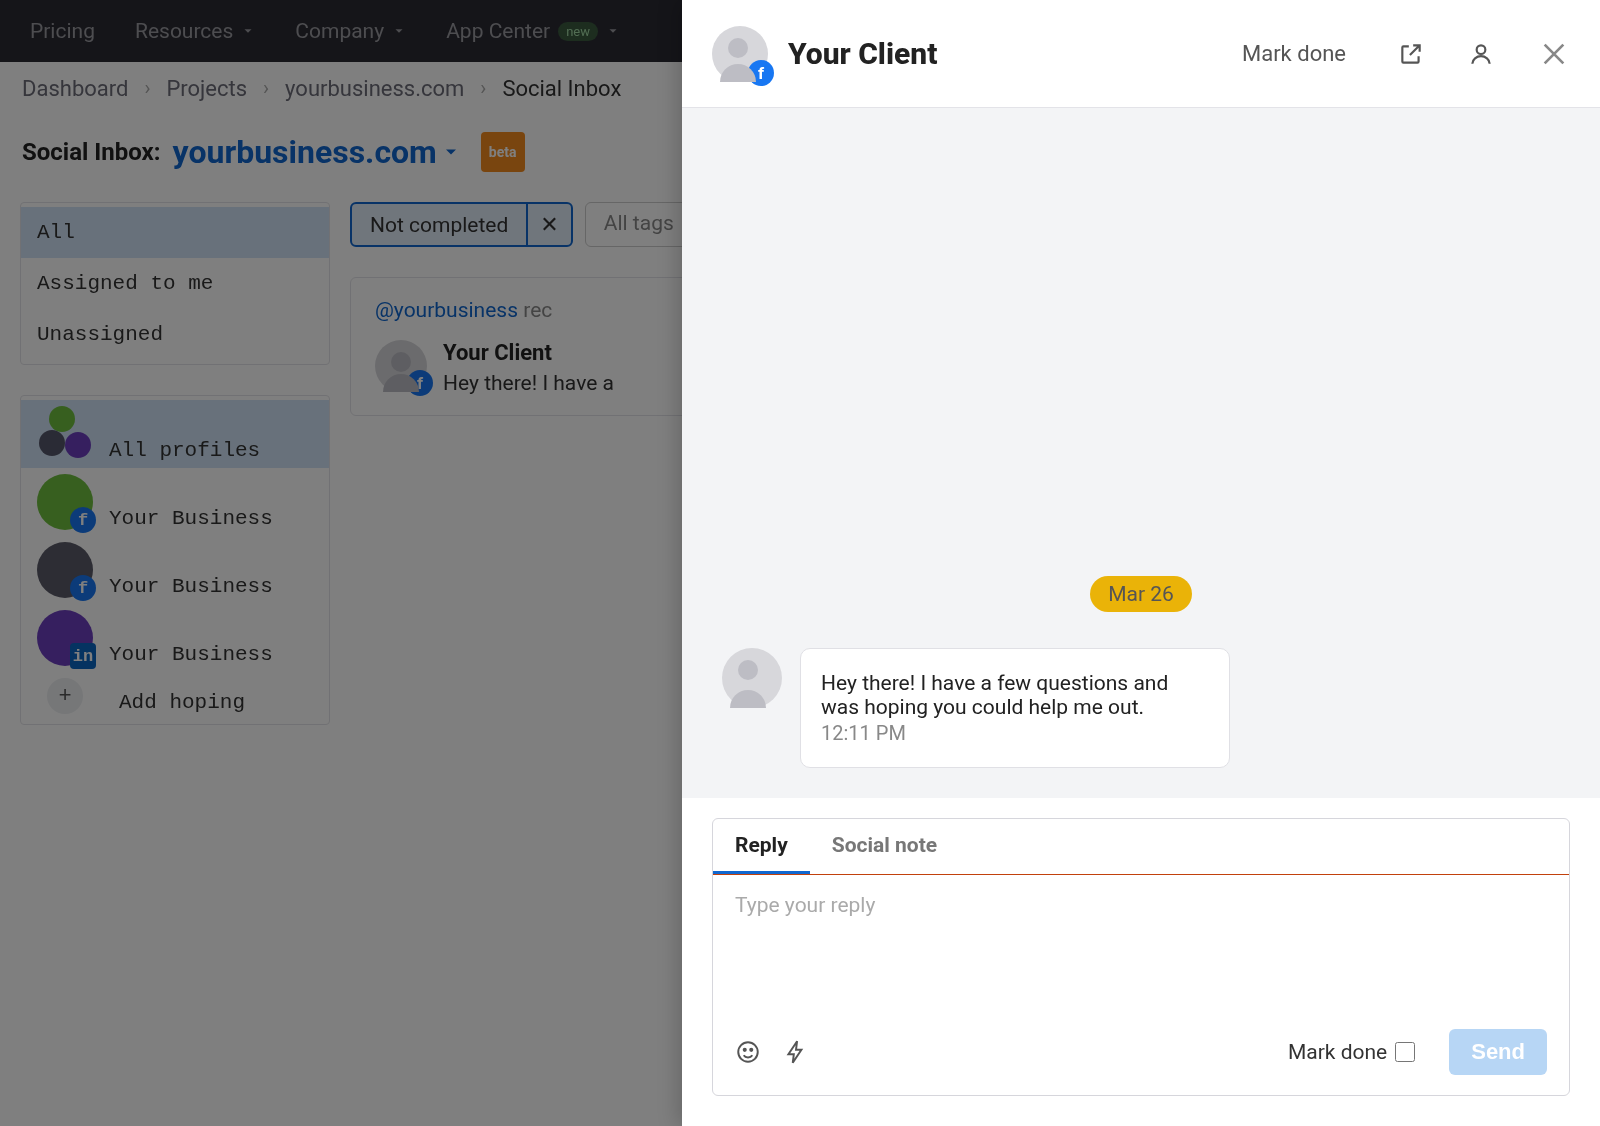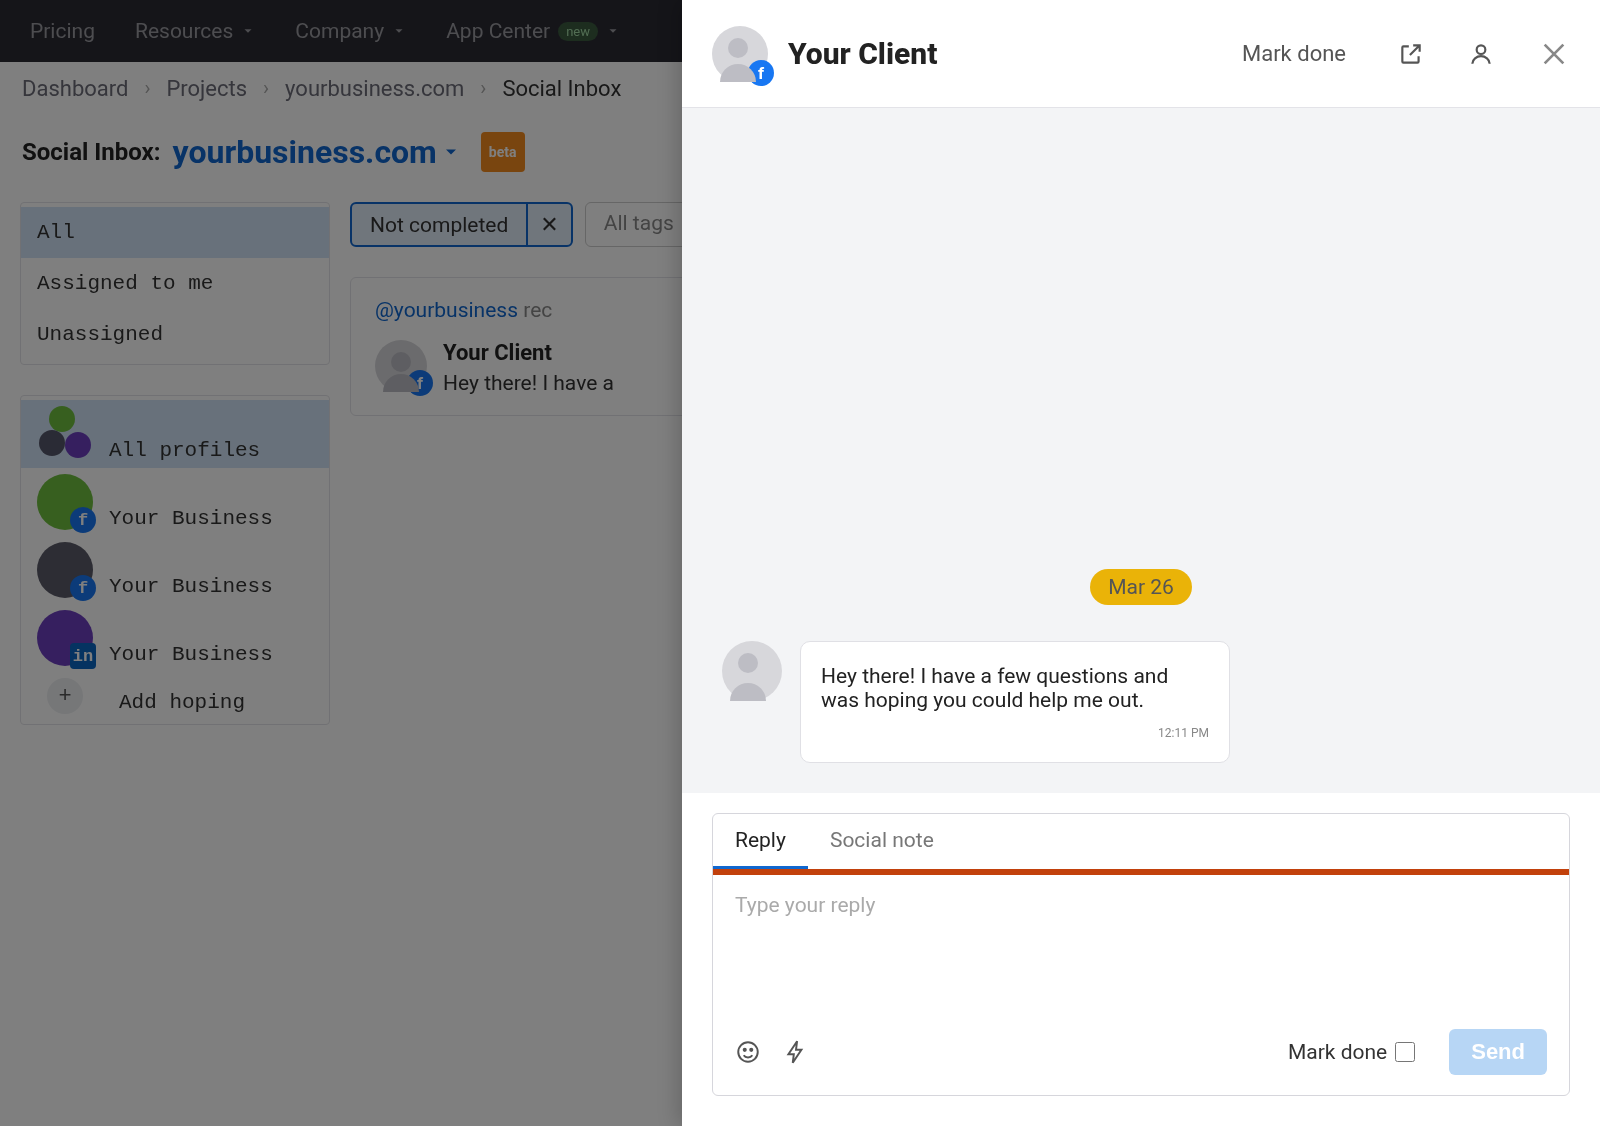--- a/index.html
+++ b/index.html
@@ -260,7 +260,7 @@
     font-size:21px;
     color:#222;
   }
-  .bubble-time { text-align:right; color:#888; font-size:12px; margin-top:14px; }
+  .bubble-time { color:#888; font-size:20px; margin-top:2px; }
 
   .drawer-footer {
     padding: 20px 30px 30px;

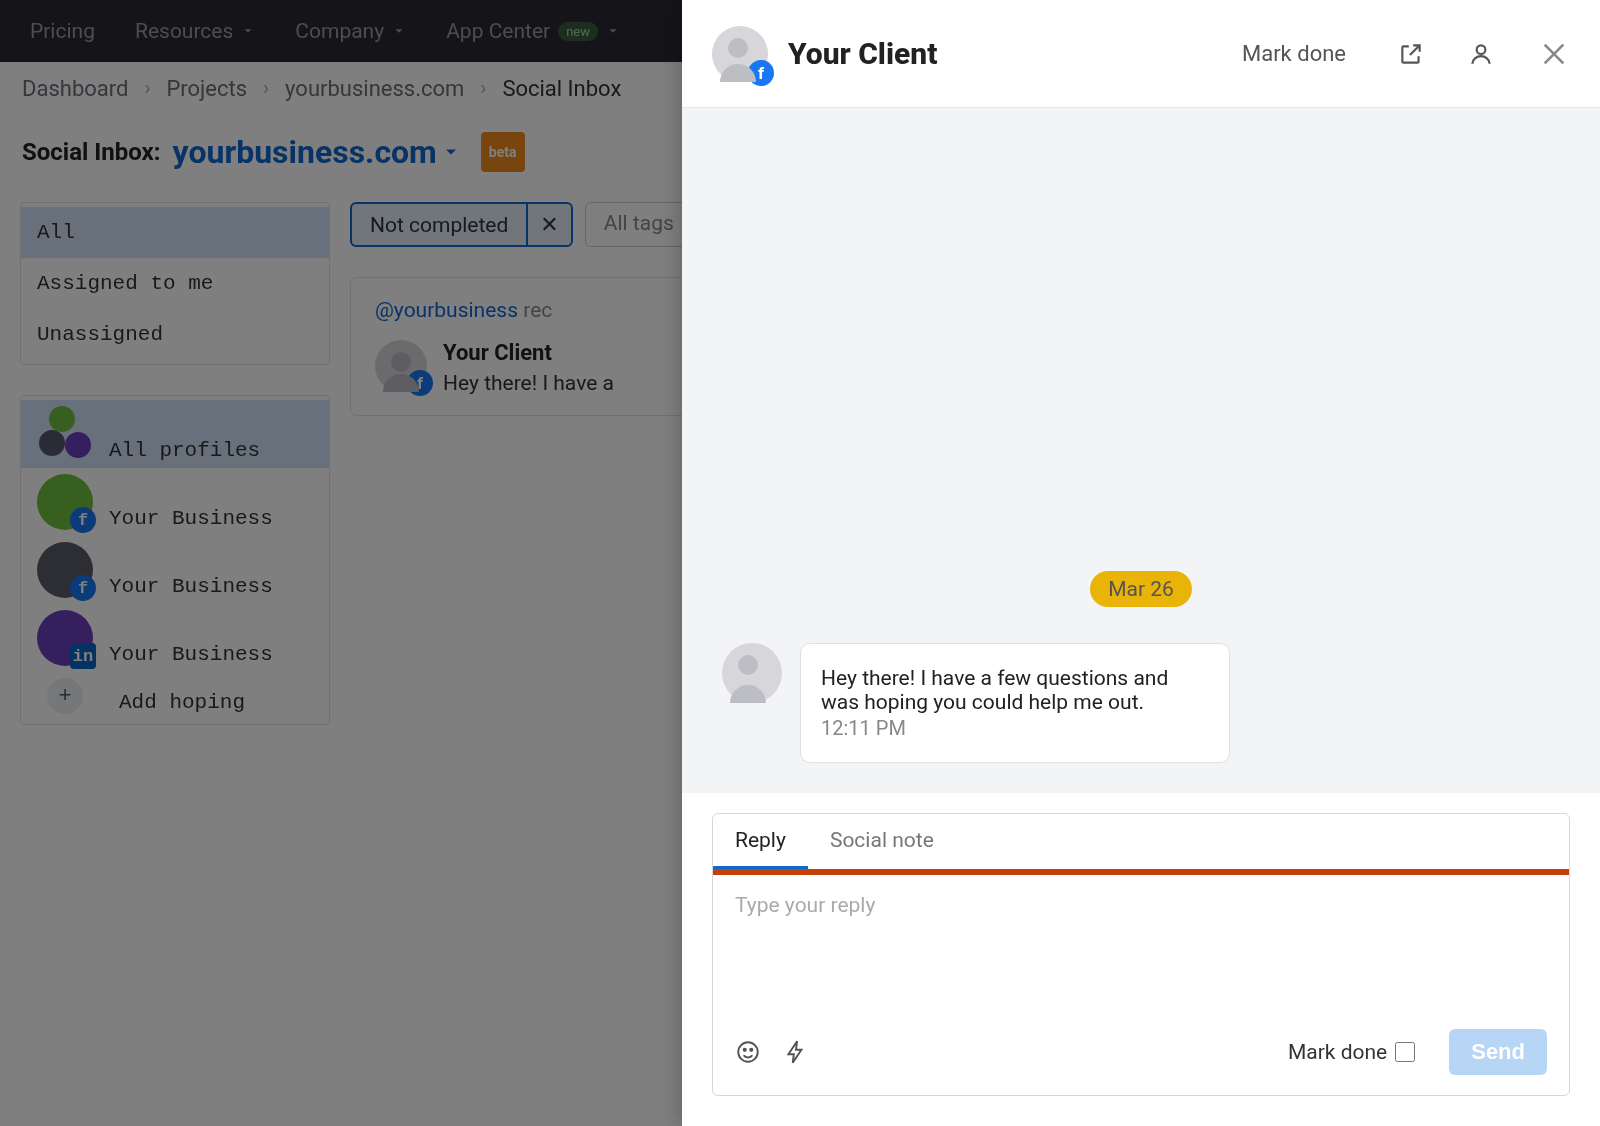--- a/index.html
+++ b/index.html
@@ -273,7 +273,8 @@
   }
   .reply-tabs {
     display:flex;
-    border-bottom:6px solid #c2410c;
+    border-bottom:1px solid #c2410c;
+    font-weight:bold;
   }
   .reply-tab {
     padding:14px 22px;

